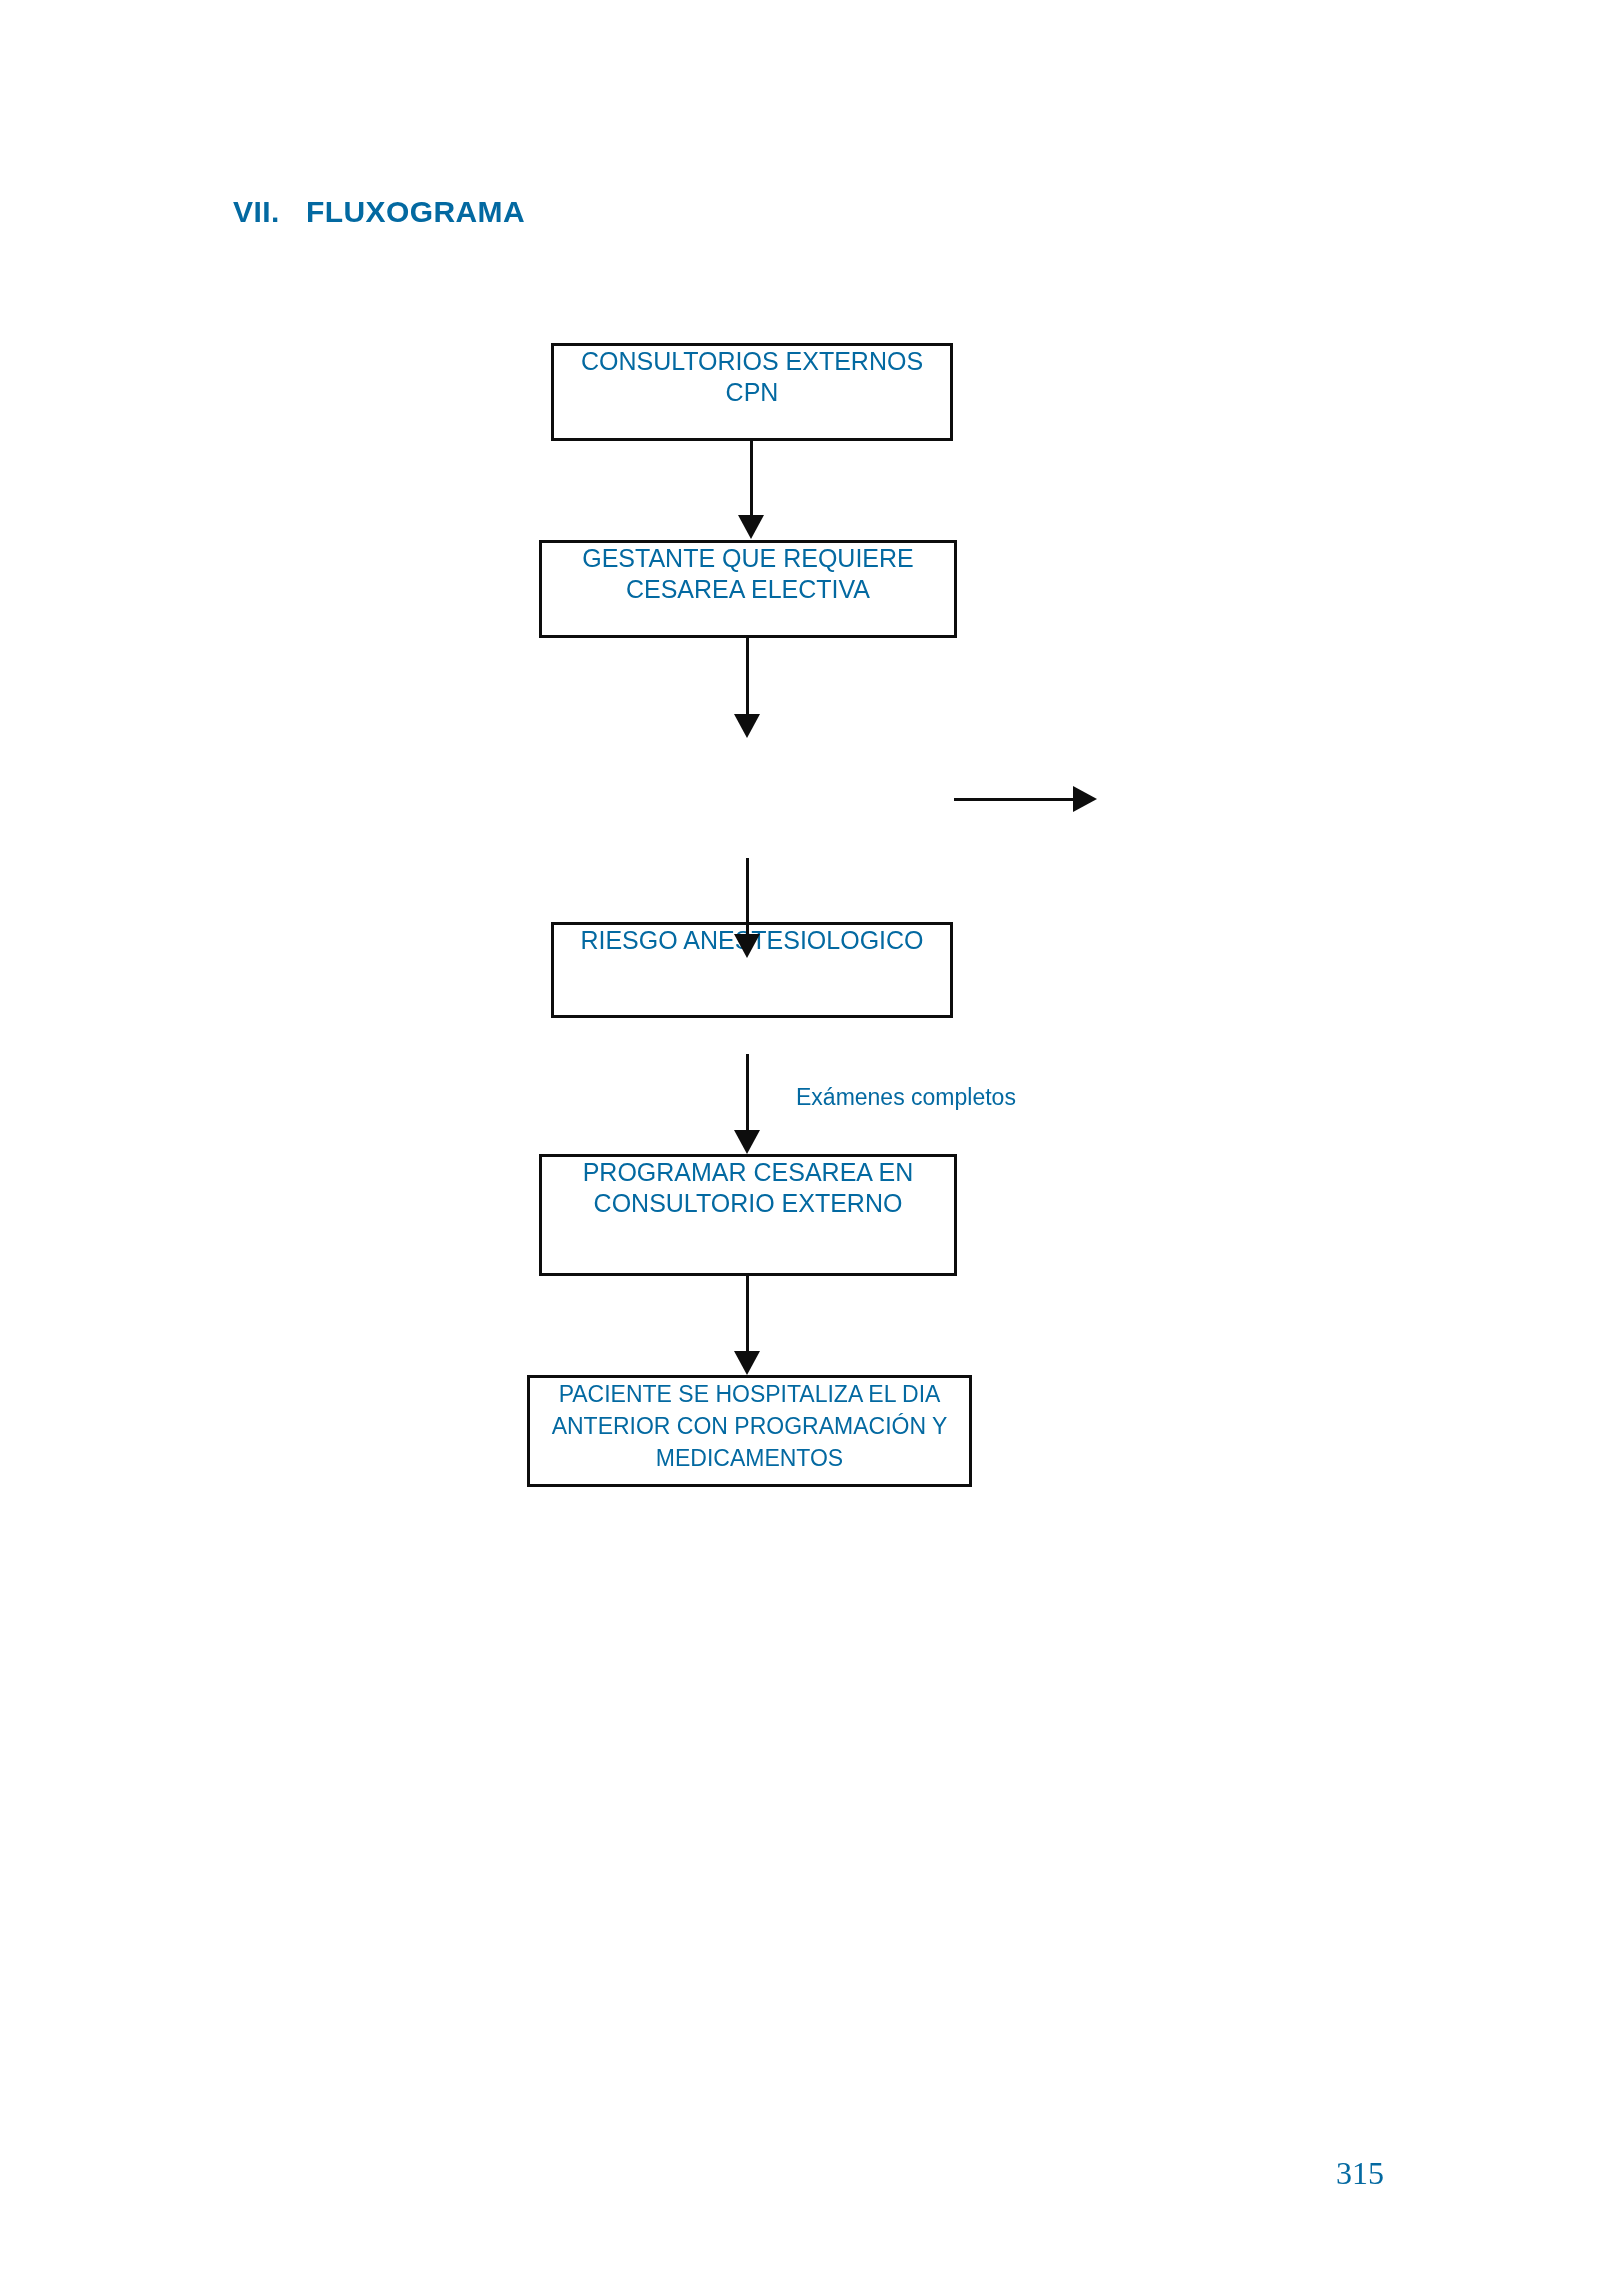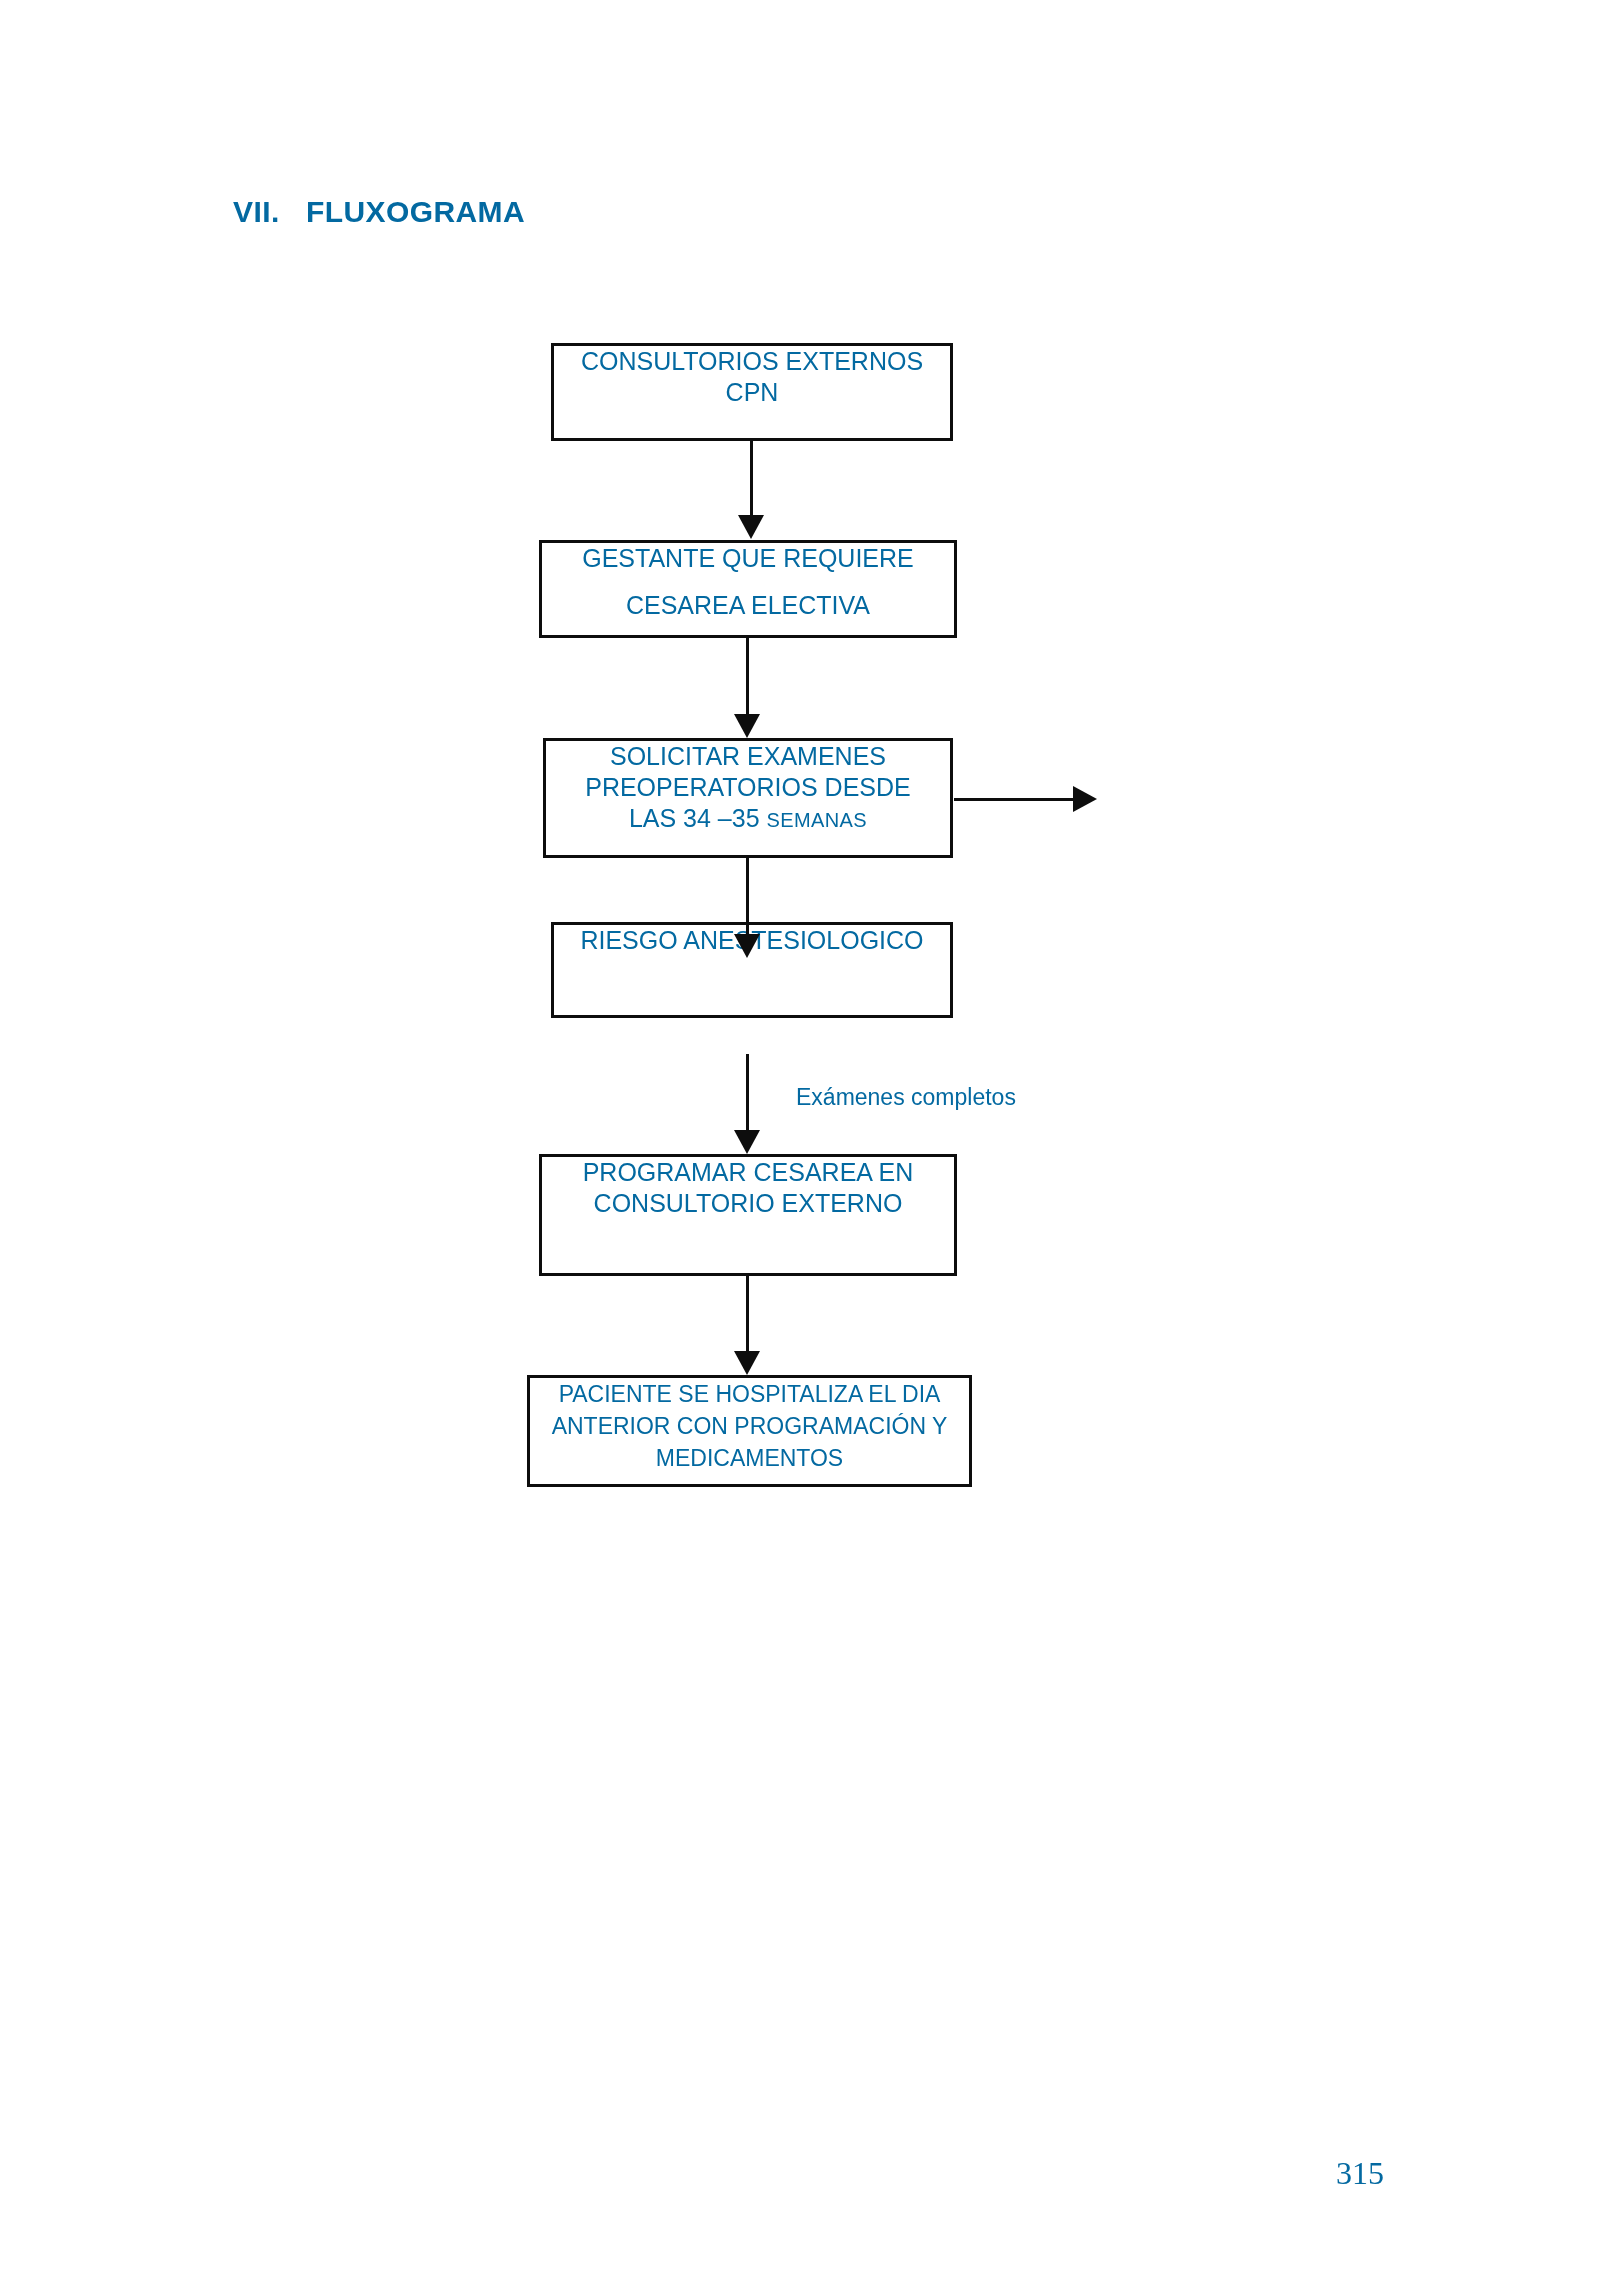--- a/index.html
+++ b/index.html
@@ -40,7 +40,7 @@
     line-height: 31px;
   }
   #box1 { left: 551px;  top: 343px;  width: 402px; height: 98px; }
-  #box2 { left: 539px;  top: 540px;  width: 418px; height: 98px; gap: 16px; }
+  #box2 { left: 539px;  top: 540px;  width: 418px; height: 98px; }
   #box3 { left: 543px;  top: 738px;  width: 410px; height: 120px; }
   #box4 { left: 551px;  top: 922px; width: 402px; height: 96px; padding-bottom: 20.6px; }
   #box5 { left: 539px;  top: 1154px; width: 418px; height: 122px; }

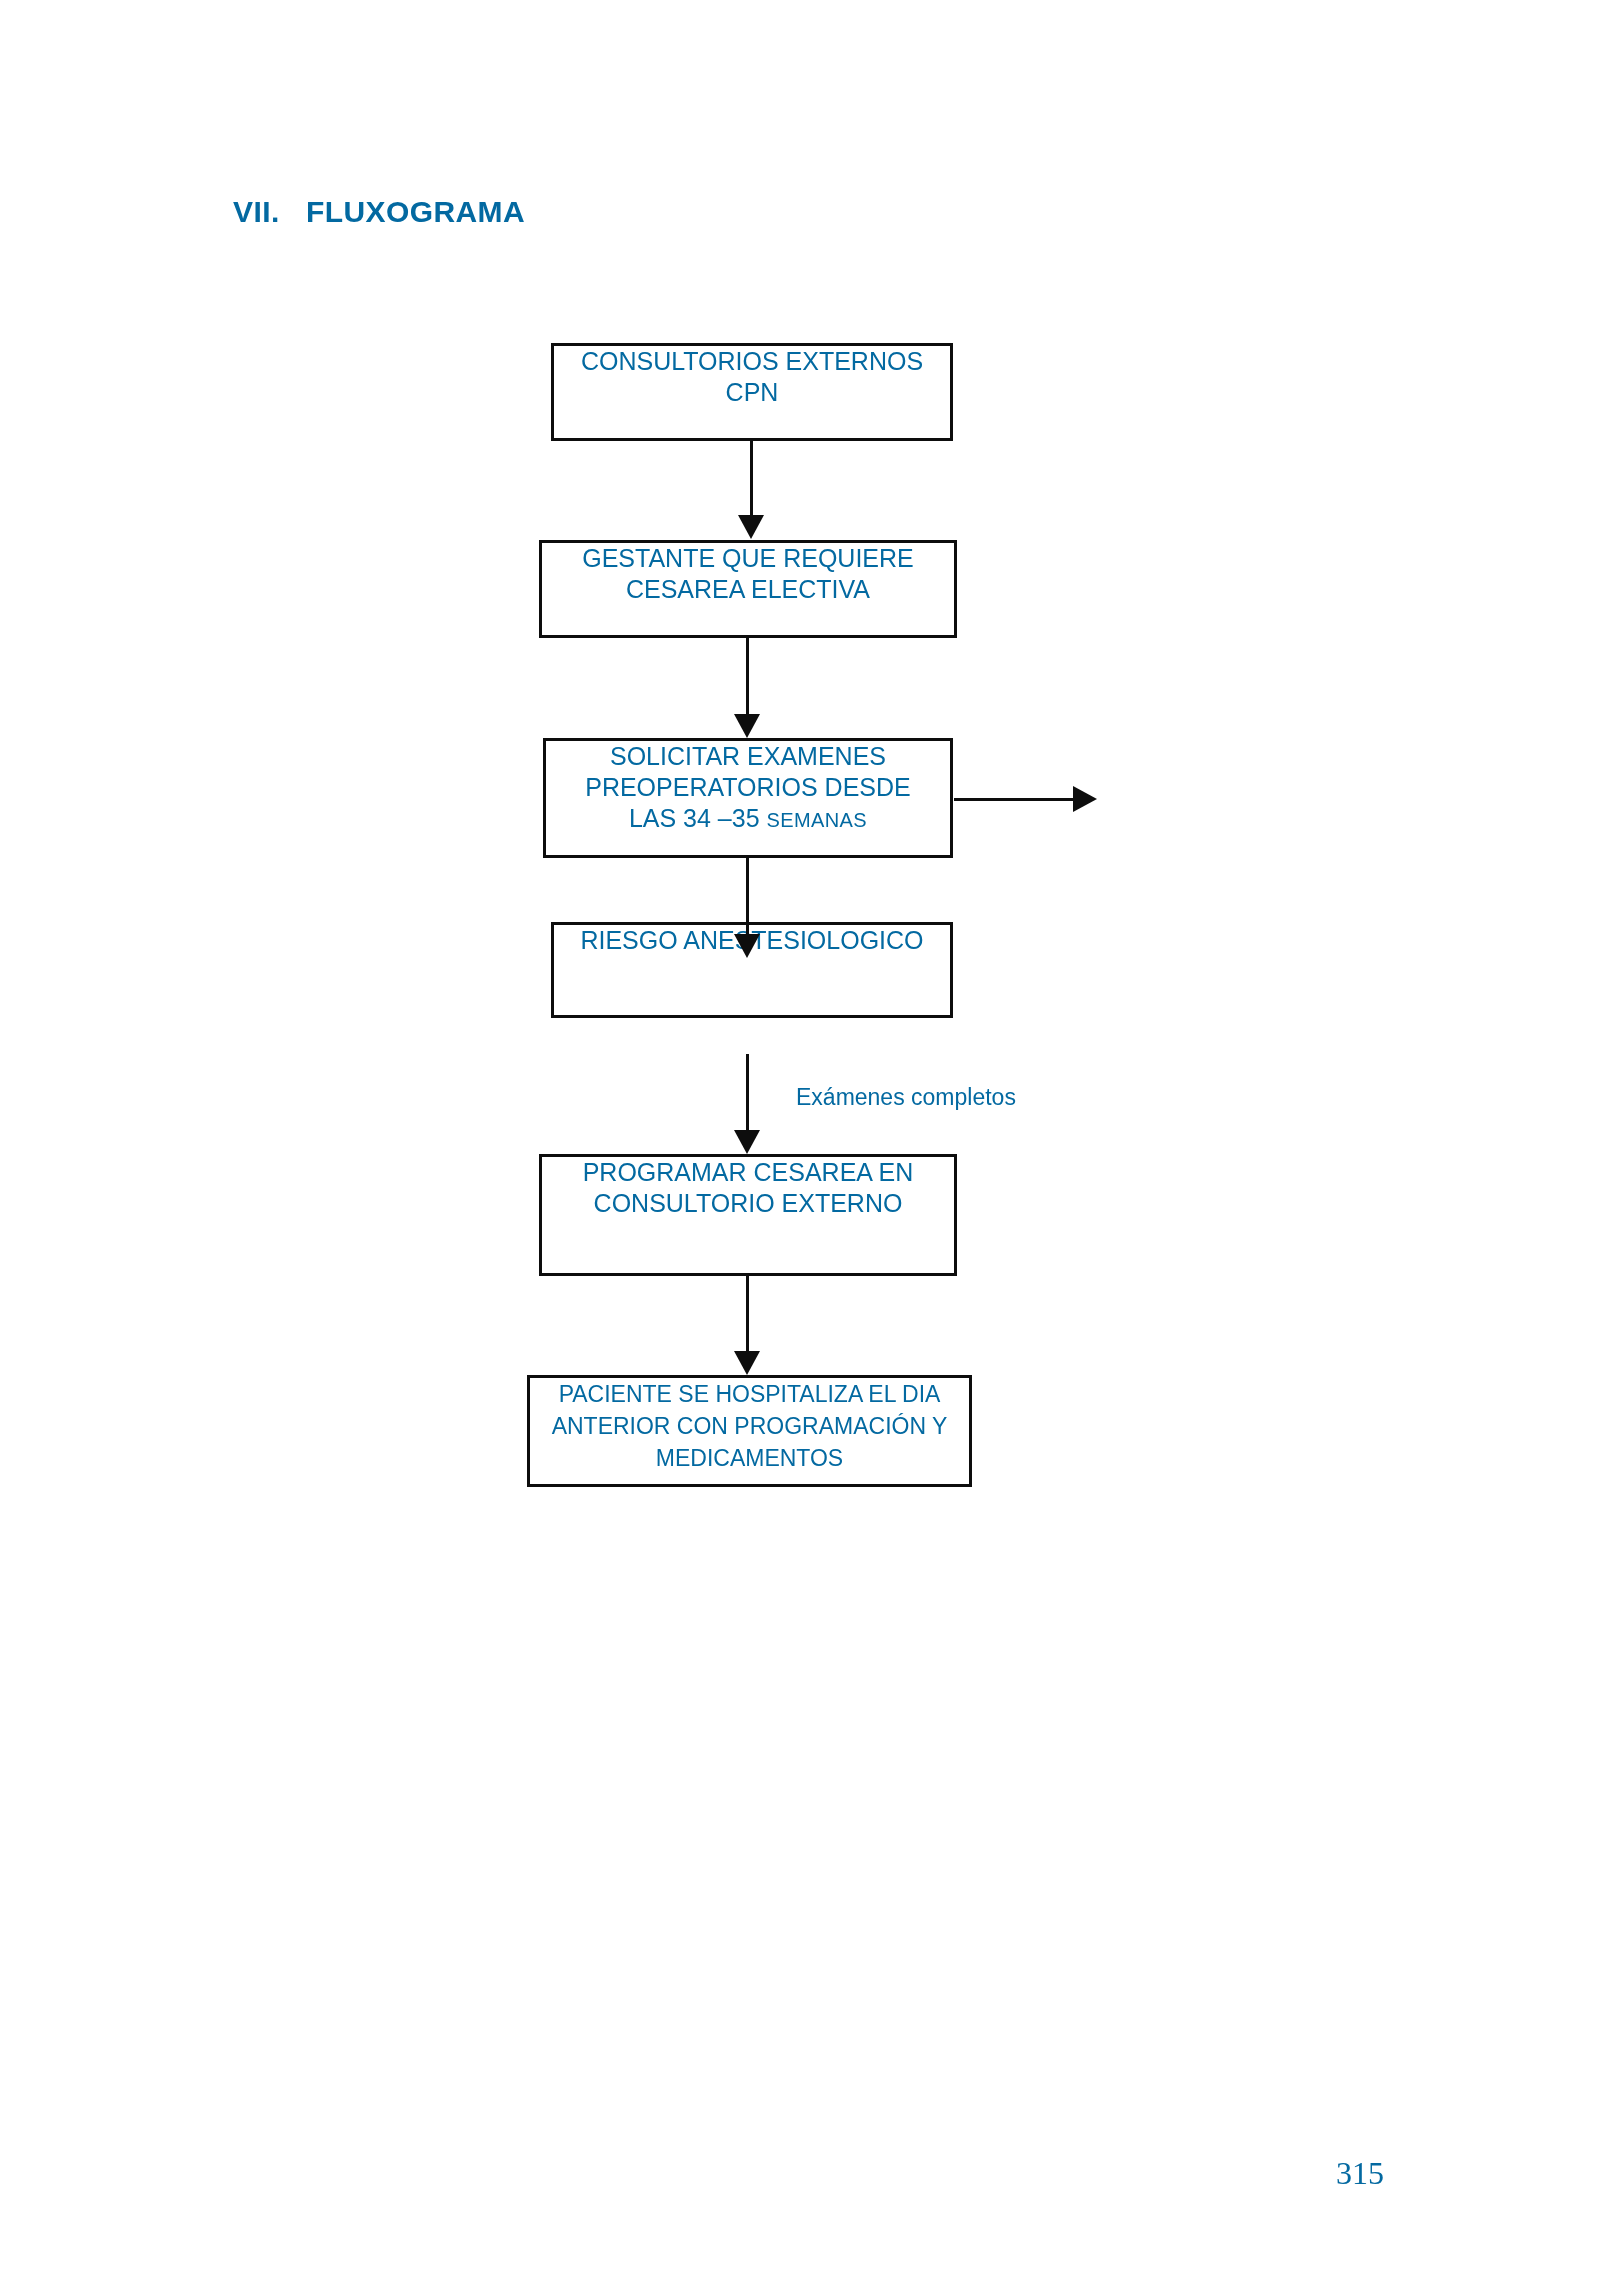--- a/index.html
+++ b/index.html
@@ -133,14 +133,6 @@
     <div>CESAREA ELECTIVA</div>
   </div>
 
-  <div class="node" id="box3">
-    <div>SOLICITAR EXAMENES</div>
-    <div>PREOPERATORIOS DESDE</div>
-    <div>
-      <span>LAS 34 –35</span>
-      <span class="small">SEMANAS</span>
-    </div>
-  </div>
 
   <div class="node" id="box4">
     <div>RIESGO ANESTESIOLOGICO</div>

